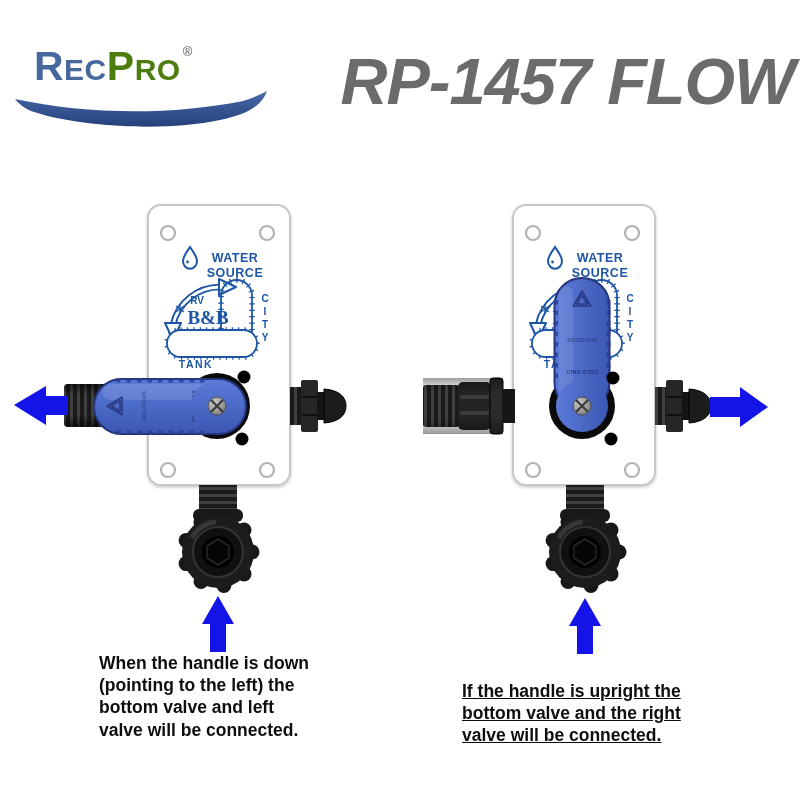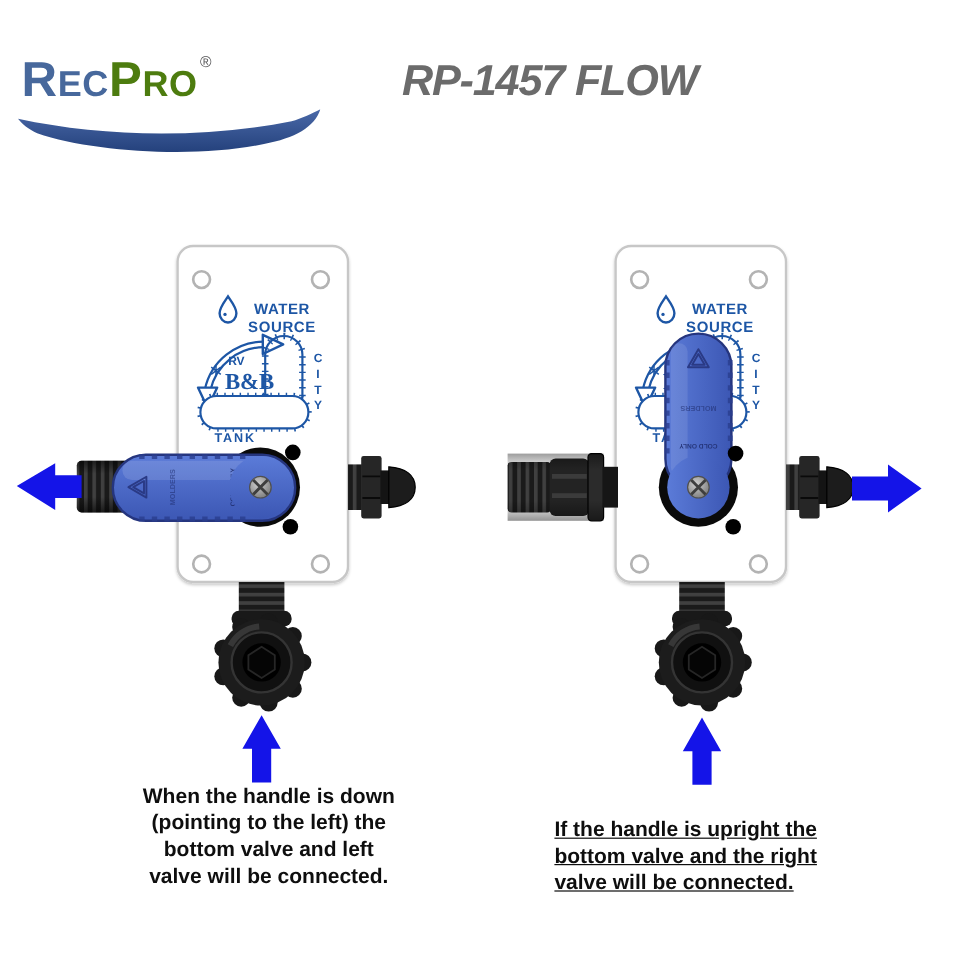--- a/index.html
+++ b/index.html
@@ -8,7 +8,7 @@
 
   
   .logo{position:absolute;left:18px;top:46px;width:260px;height:90px;}
-  .logo-text{display:flex;align-items:baseline;}
+  .logo-text{display:flex;align-items:baseline;margin-left:16px;}
   .lp{display:inline-block;font-weight:bold;font-size:30px;letter-spacing:.5px;line-height:1;}
   .lp::first-letter{font-size:41px;}
   .lp-rec{color:#47689c;}

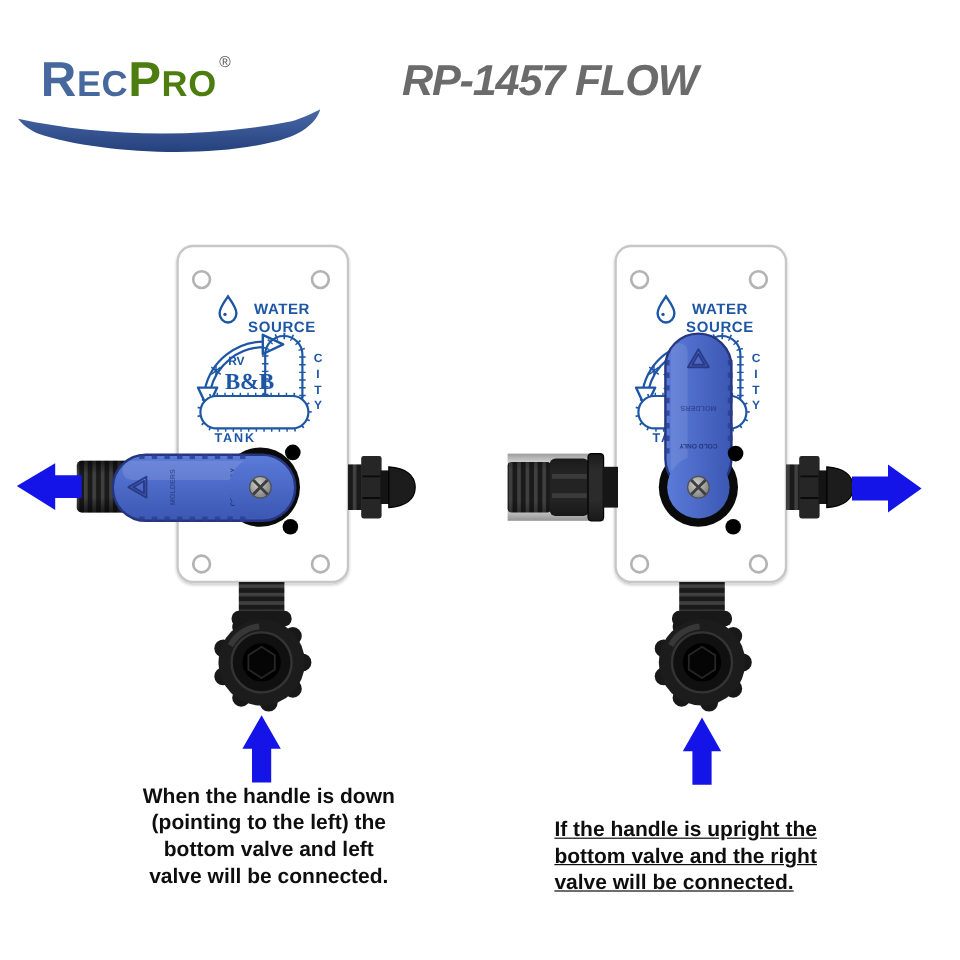--- a/index.html
+++ b/index.html
@@ -17,8 +17,8 @@
   .swoosh{position:absolute;left:-3px;top:44px;}
 
   
-  .title{position:absolute;left:335px;top:48px;width:465px;text-align:left;
-         font-weight:bold;font-style:italic;font-size:36px;line-height:1.05;
+  .title{position:absolute;left:335px;top:48px;width:465px;text-align:center;
+         font-weight:bold;font-style:italic;font-size:65px;line-height:1.05;
          color:#6b6b6b;letter-spacing:-1px;}
 
   

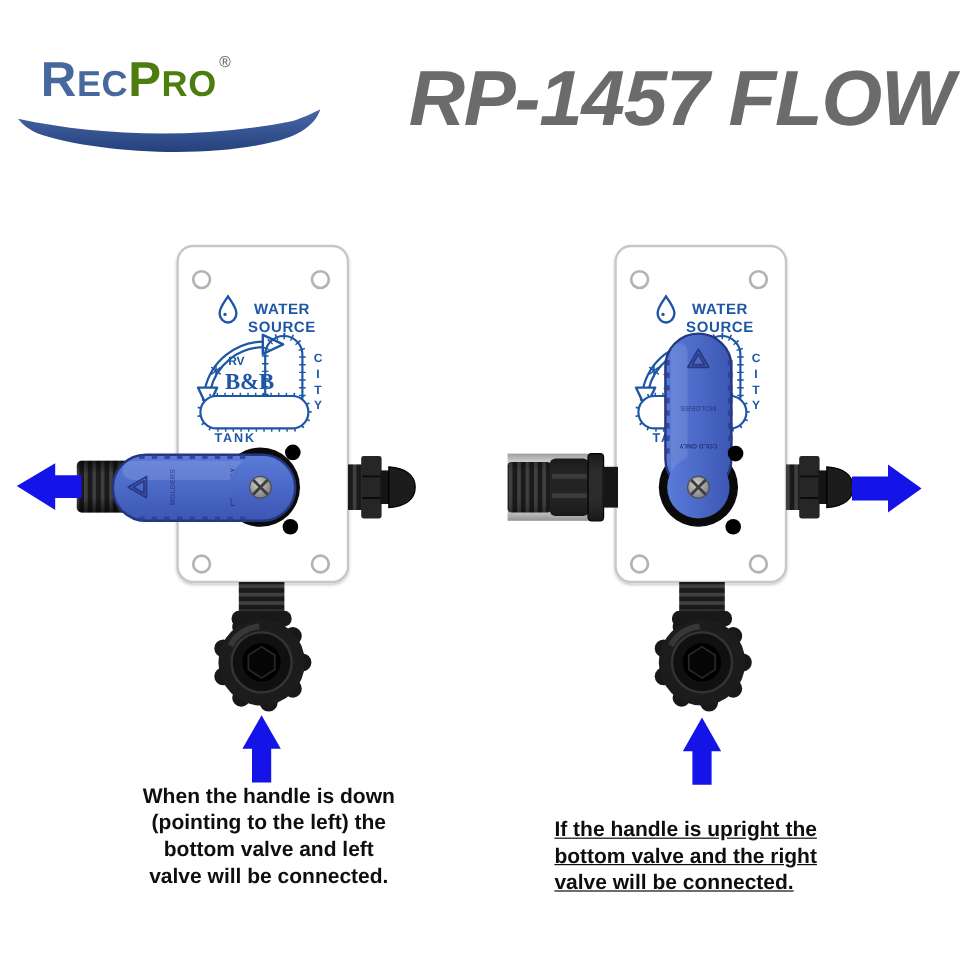--- a/index.html
+++ b/index.html
@@ -31,7 +31,7 @@
   
   .cap{position:absolute;font-weight:bold;font-size:17.5px;line-height:1.27;
        color:#0e0e0e;white-space:pre-line;}
-  .cap-left{left:99px;top:652px;width:250px;text-align:center;}
+  .cap-left{left:99px;top:652px;width:250px;}
   .cap-right{left:462px;top:680px;width:300px;text-decoration:underline;}
 </style>
 </head>

